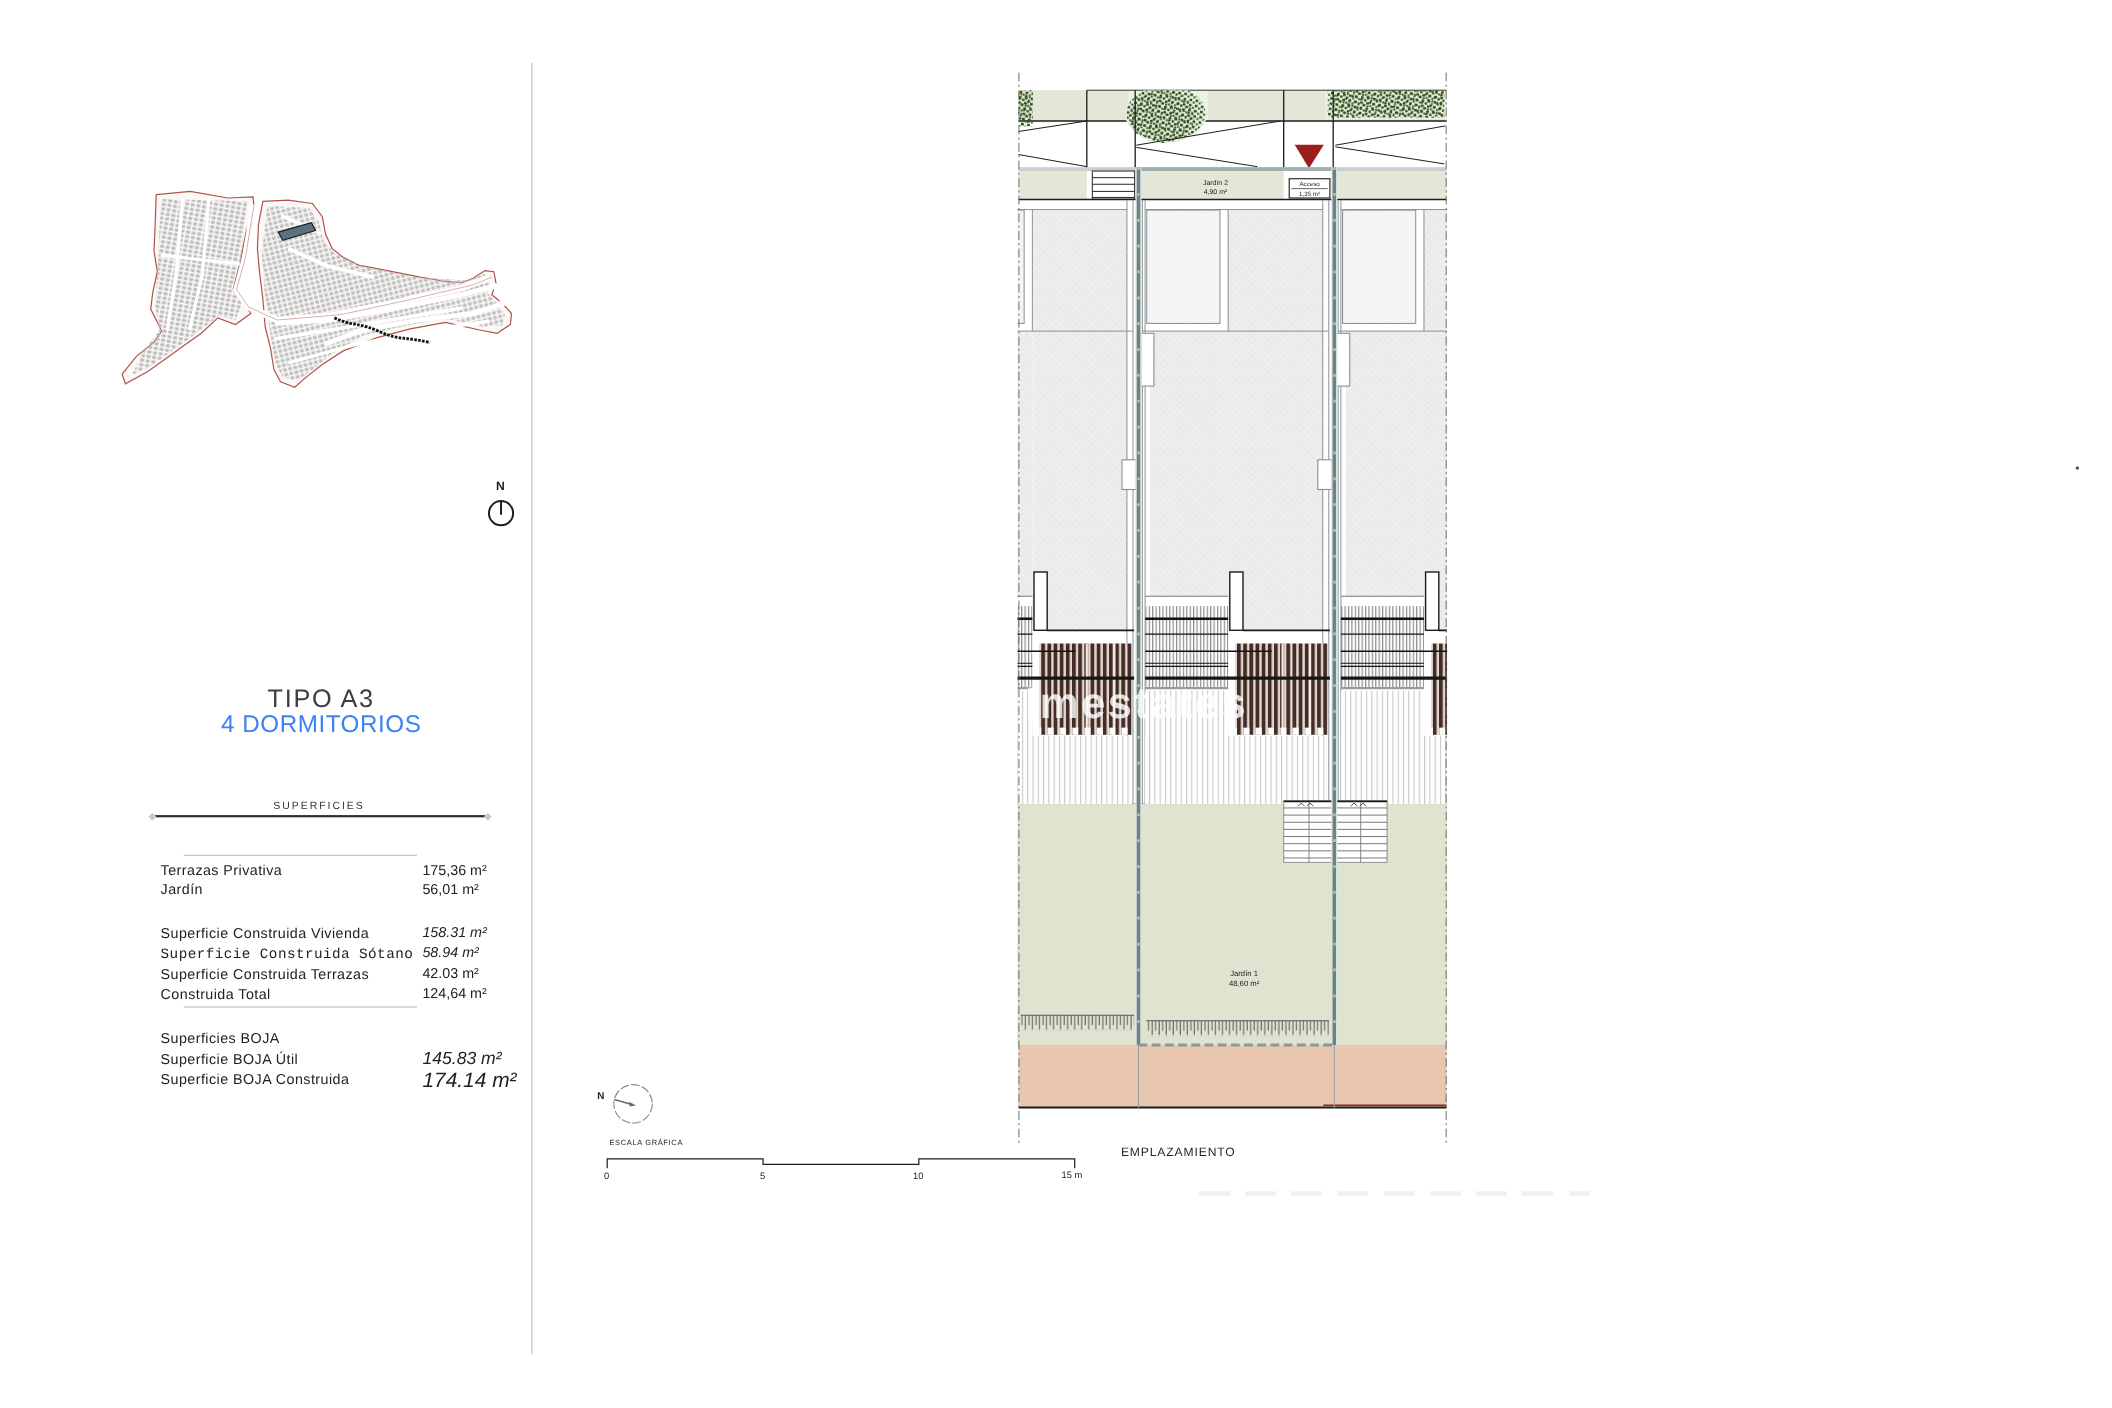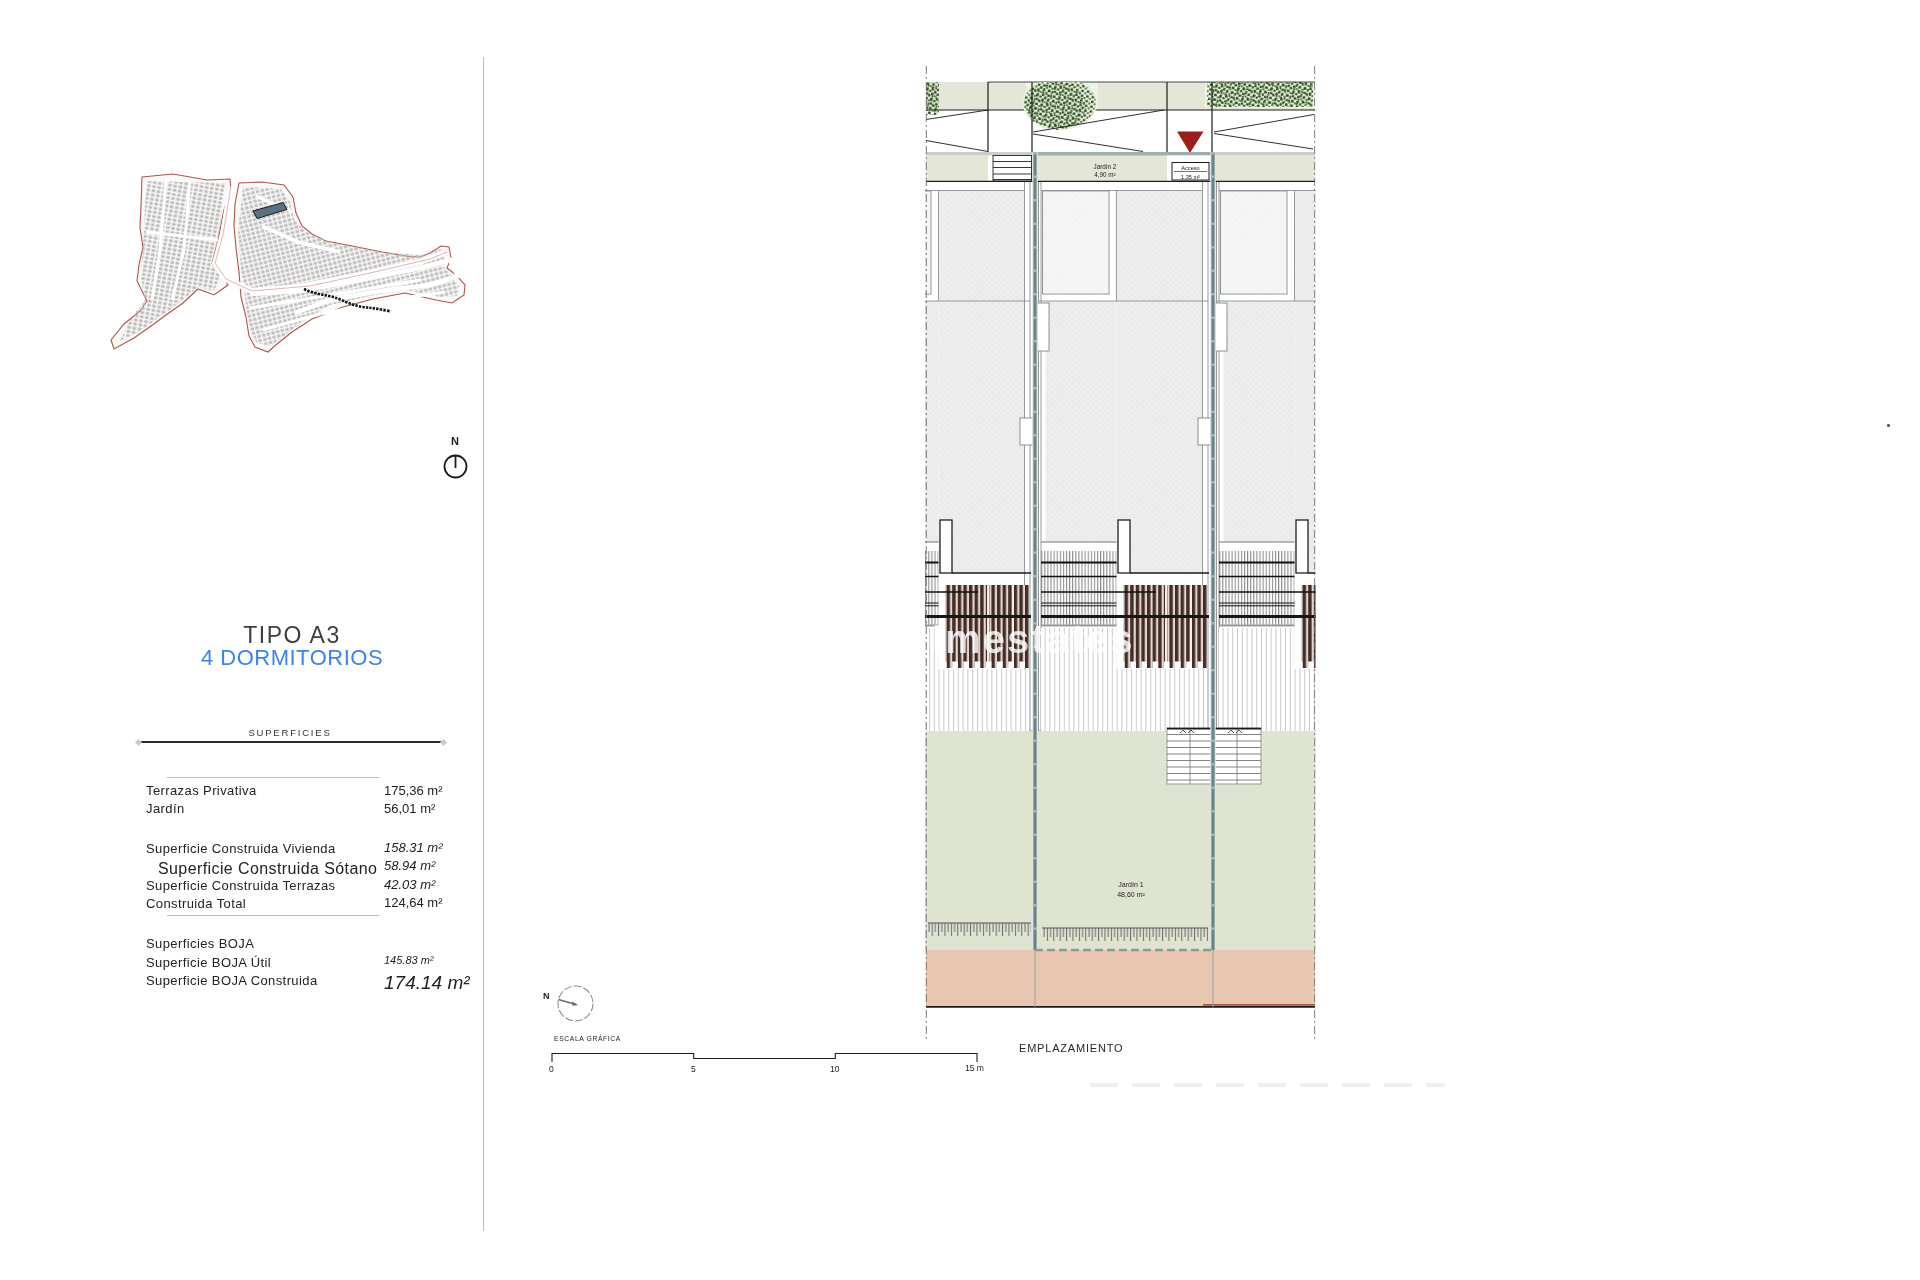--- a/index.html
+++ b/index.html
@@ -77,7 +77,7 @@
 <div class="lbl" style="left:146px;top:841px;font-size:13px;letter-spacing:0.4px;">Superficie Construida Vivienda</div>
 <div class="lbl" style="left:384px;top:840px;font-size:13px;font-style:italic;">158.31 m²</div>
 
-<div class="lbl" style="left:158px;top:860px;font-size:16px;letter-spacing:0.4px;">Superficie Construida Sótano</div>
+<div class="lbl" style="left:146px;top:860px;font-size:13px;letter-spacing:0.4px;font-family:Liberation Mono, monospace;">Superficie Construida Sótano</div>
 <div class="lbl" style="left:384px;top:858px;font-size:13px;font-style:italic;">58.94 m²</div>
 
 <div class="lbl" style="left:146px;top:878px;font-size:13px;letter-spacing:0.4px;">Superficie Construida Terrazas</div>

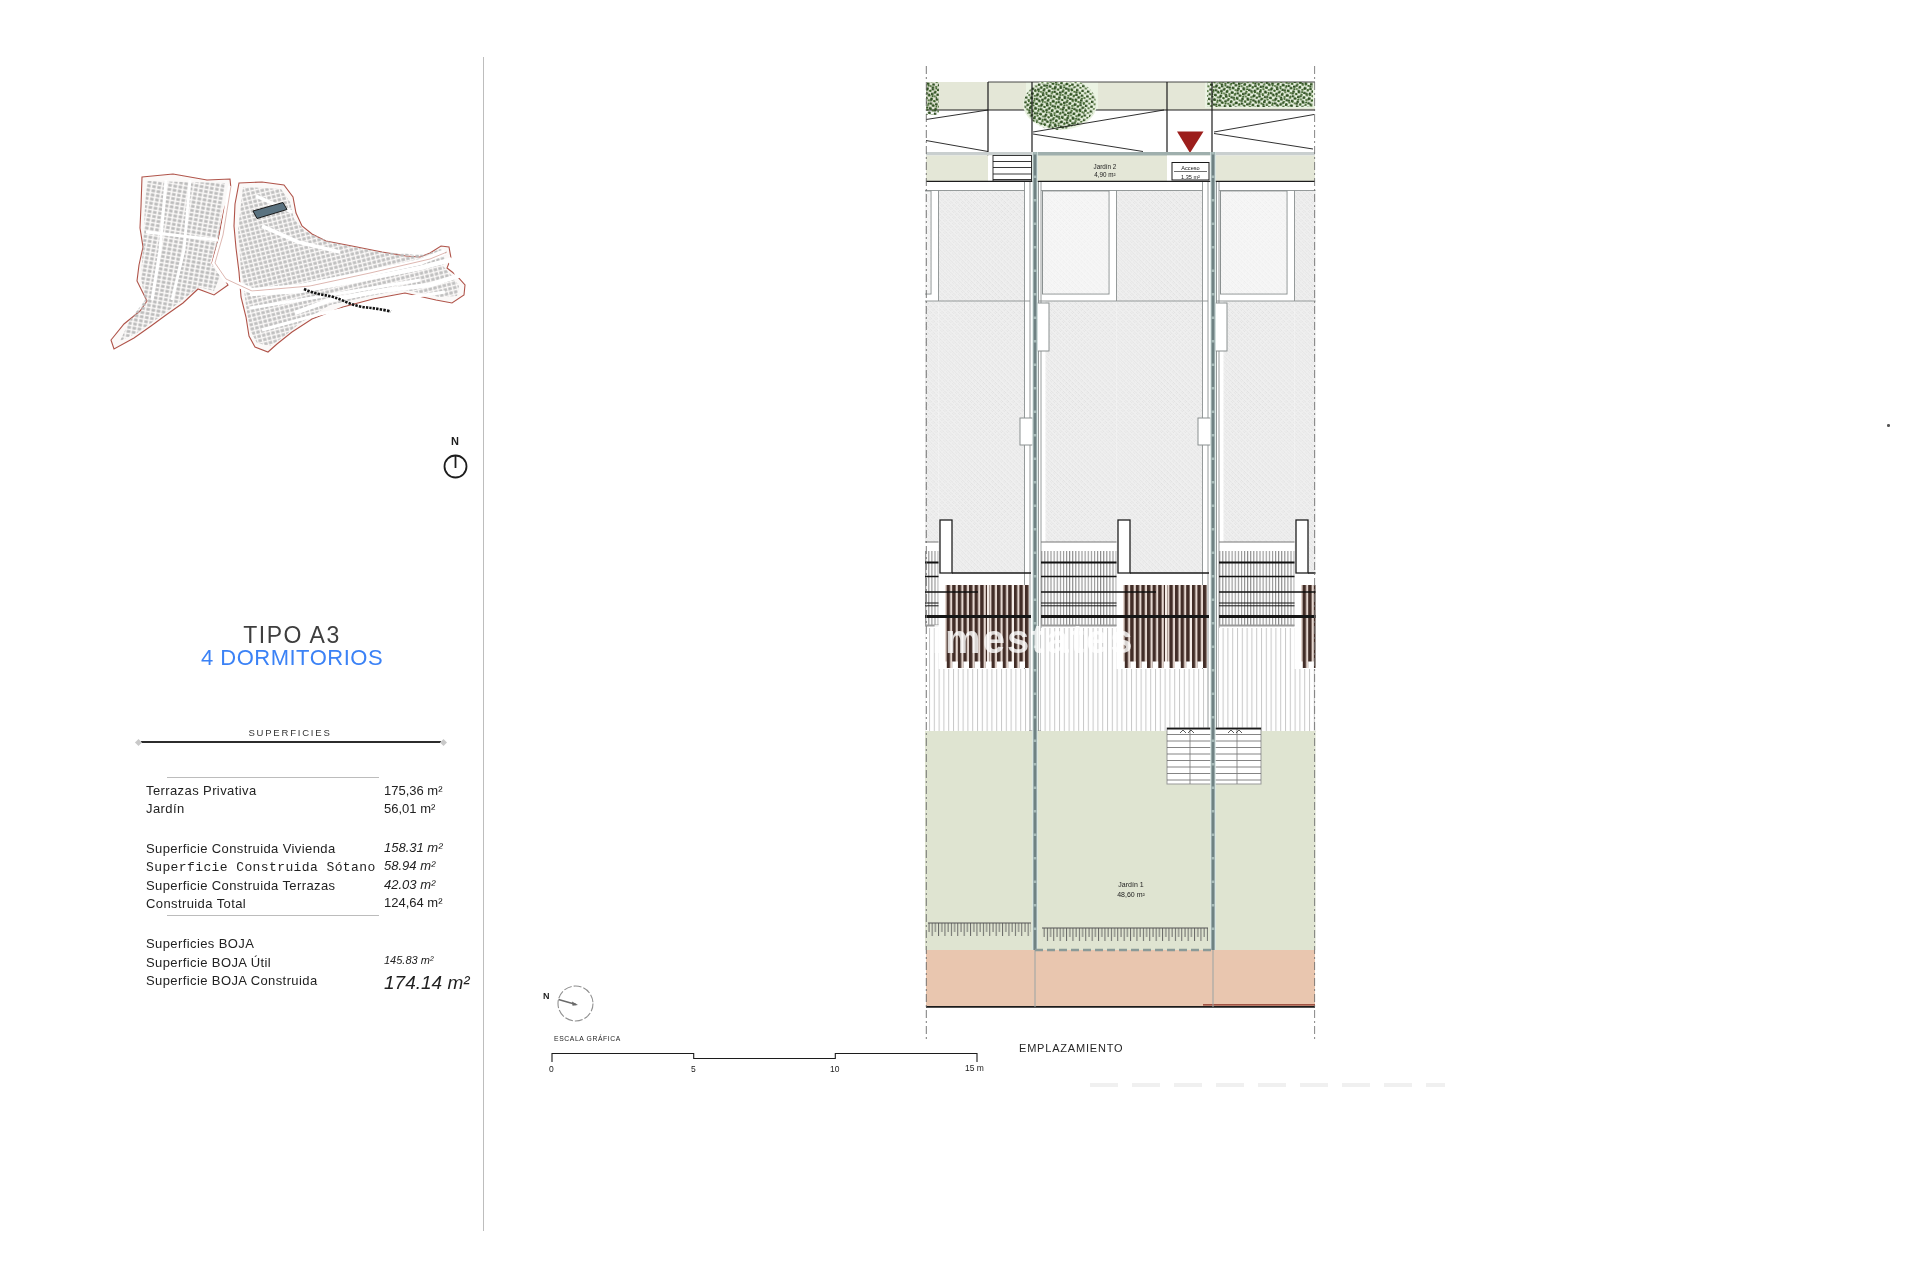--- a/index.html
+++ b/index.html
@@ -81,7 +81,7 @@
 <div class="lbl" style="left:384px;top:858px;font-size:13px;font-style:italic;">58.94 m²</div>
 
 <div class="lbl" style="left:146px;top:878px;font-size:13px;letter-spacing:0.4px;">Superficie Construida Terrazas</div>
-<div class="lbl" style="left:384px;top:877px;font-size:13px;font-style:italic;">42.03 m²</div>
+<div class="lbl" style="left:384px;top:877px;font-size:13px;">42.03 m²</div>
 
 <div class="lbl" style="left:146px;top:896px;font-size:13px;letter-spacing:0.4px;">Construida Total</div>
 <div class="lbl" style="left:384px;top:895px;font-size:13px;">124,64 m²</div>

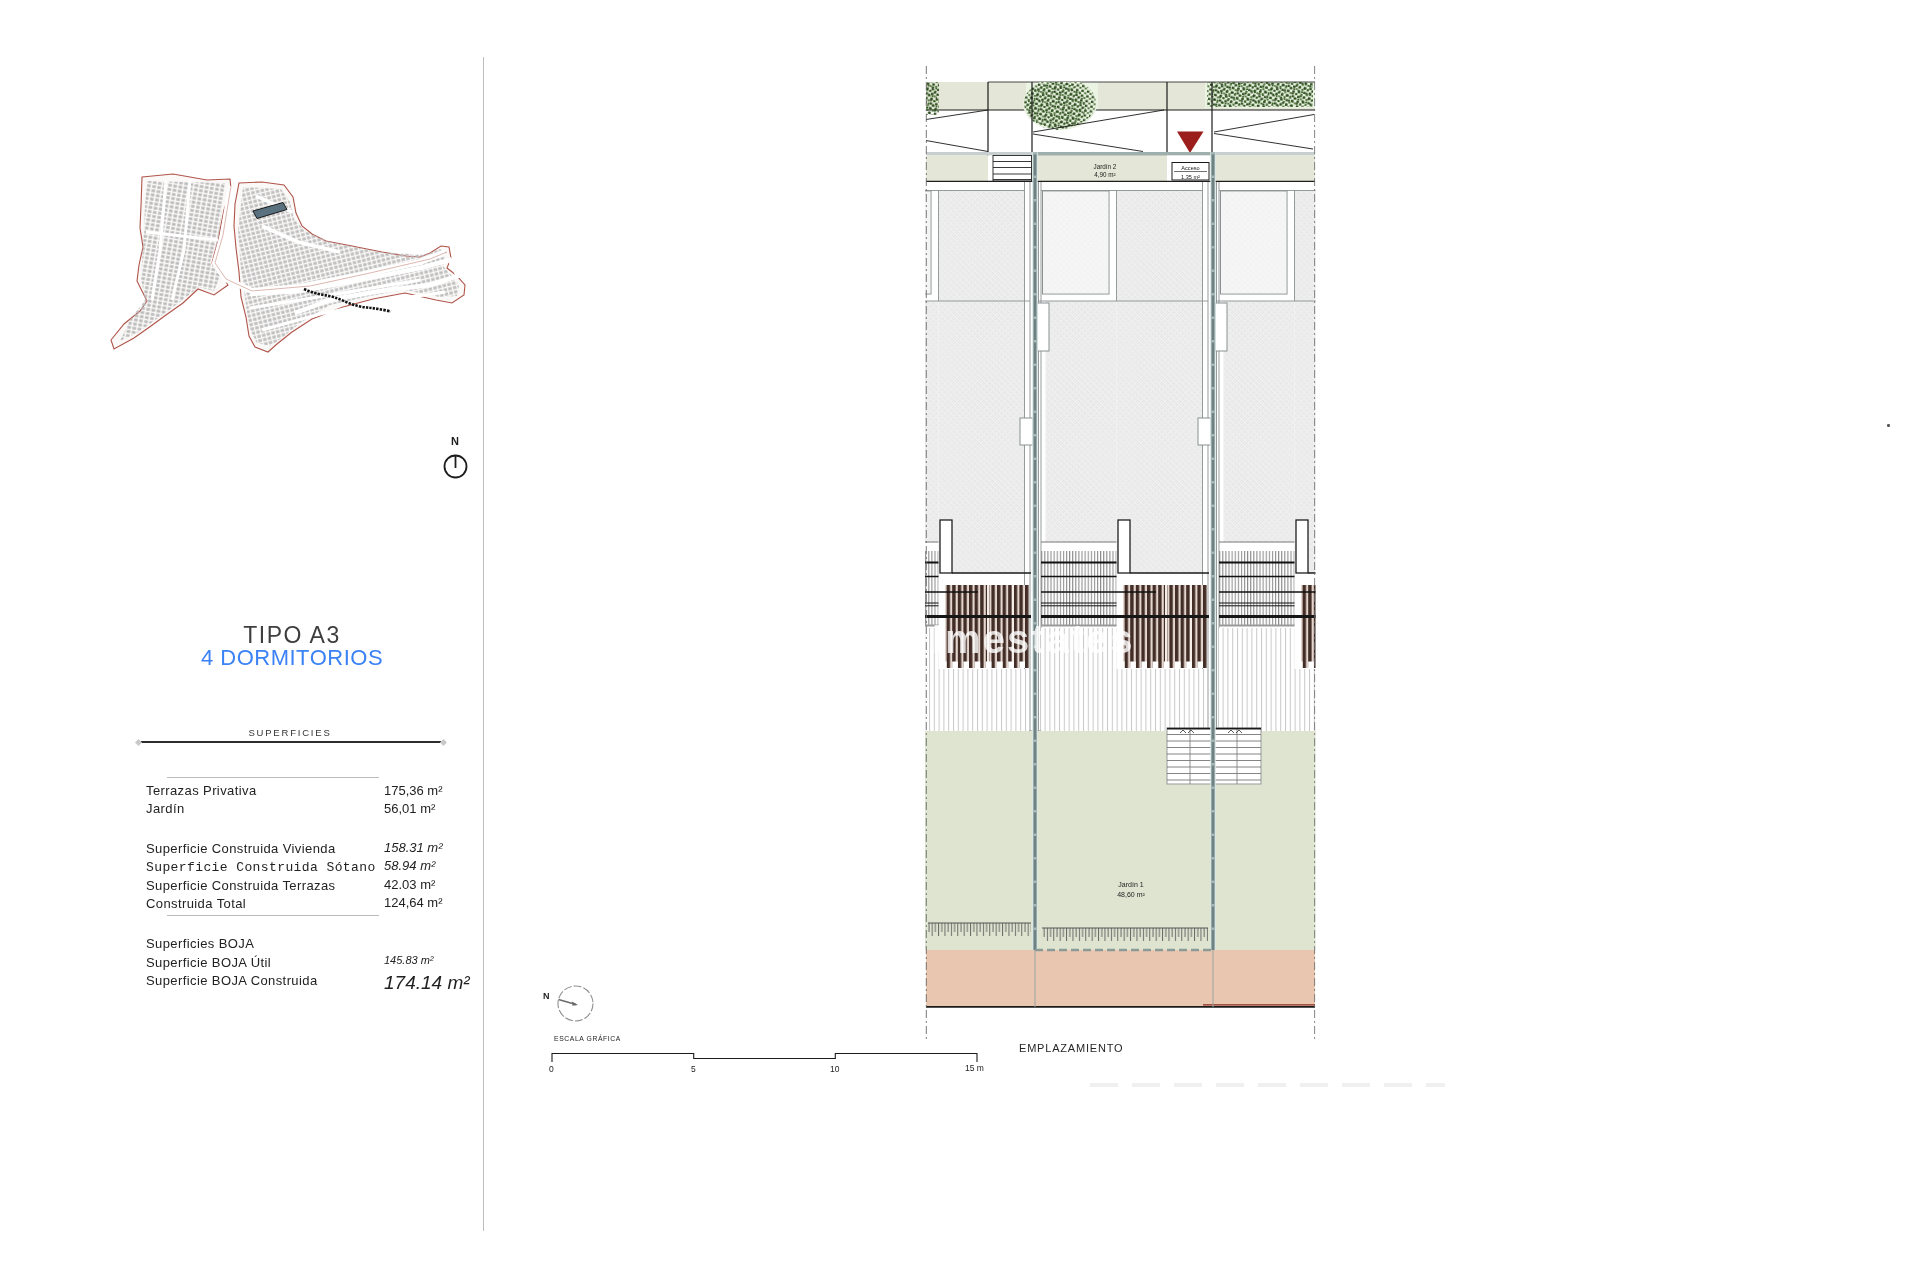--- a/index.html
+++ b/index.html
@@ -91,7 +91,7 @@
 <div class="lbl" style="left:146px;top:936px;font-size:13px;letter-spacing:0.4px;">Superficies BOJA</div>
 
 <div class="lbl" style="left:146px;top:955px;font-size:13px;letter-spacing:0.4px;">Superficie BOJA Útil</div>
-<div class="lbl" style="left:384px;top:954px;font-size:11px;font-style:italic;">145.83 m²</div>
+<div class="lbl" style="left:384px;top:954px;font-size:16px;font-style:italic;">145.83 m²</div>
 
 <div class="lbl" style="left:146px;top:973px;font-size:13px;letter-spacing:0.4px;">Superficie BOJA Construida</div>
 <div class="lbl" style="left:384px;top:972px;font-size:19px;font-style:italic;">174.14 m²</div>

